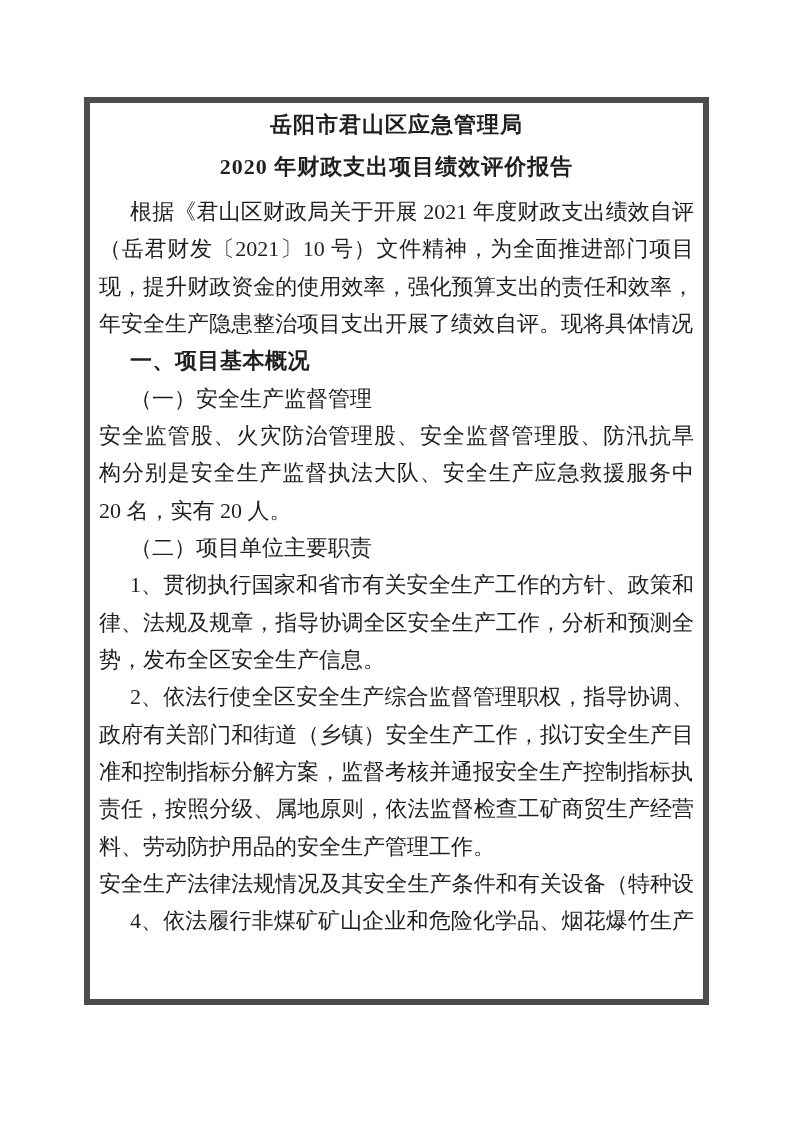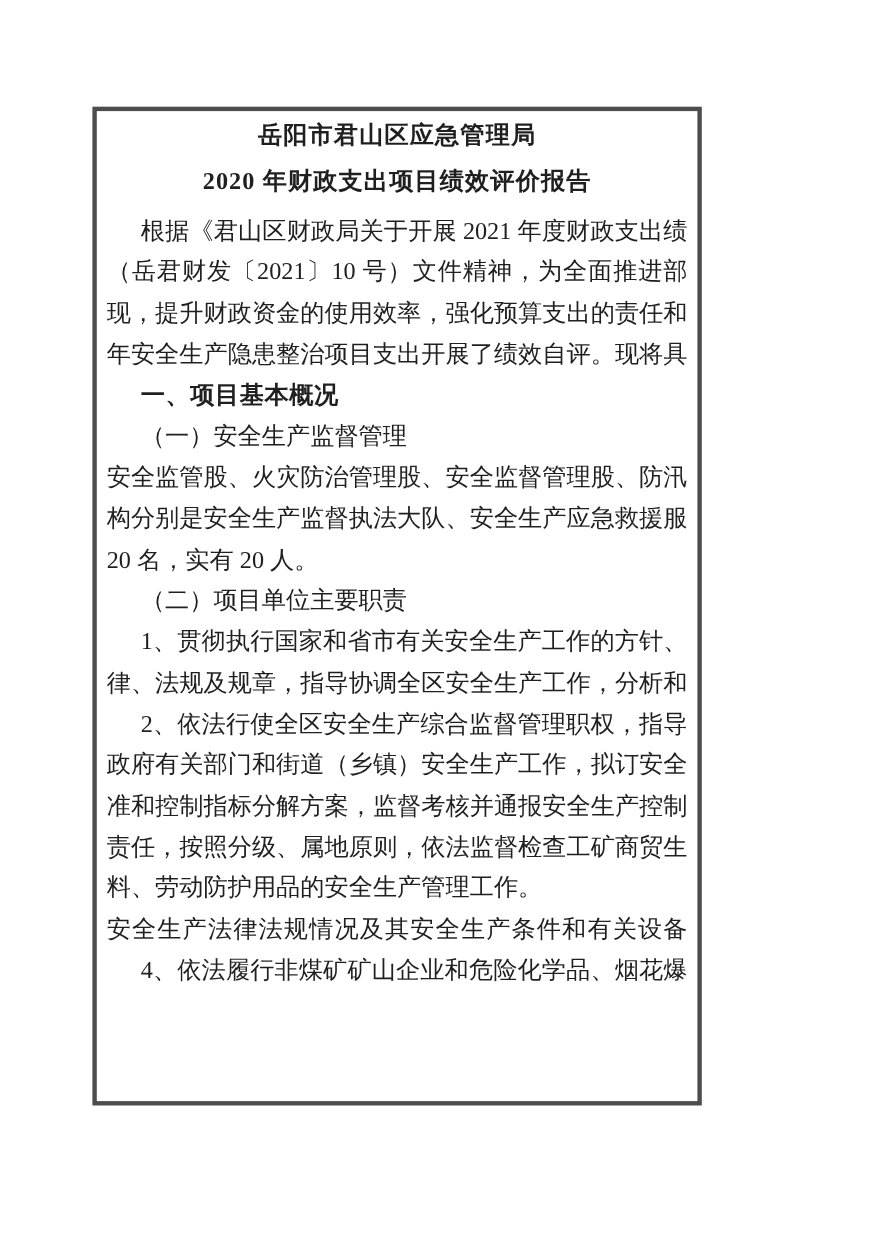--- a/index.html
+++ b/index.html
@@ -13,9 +13,9 @@
   .docbox {
     position: absolute;
     left: 84px; top: 97px;
-    width: 554px; height: 908px;
+    width: 625px; height: 908px;
     box-sizing: border-box;
-    border: 4px solid #ef4444;
+    border: 6px solid #ef4444;
     padding: 0 9px 0 9px;
     overflow: hidden;
     background: #ffffff;

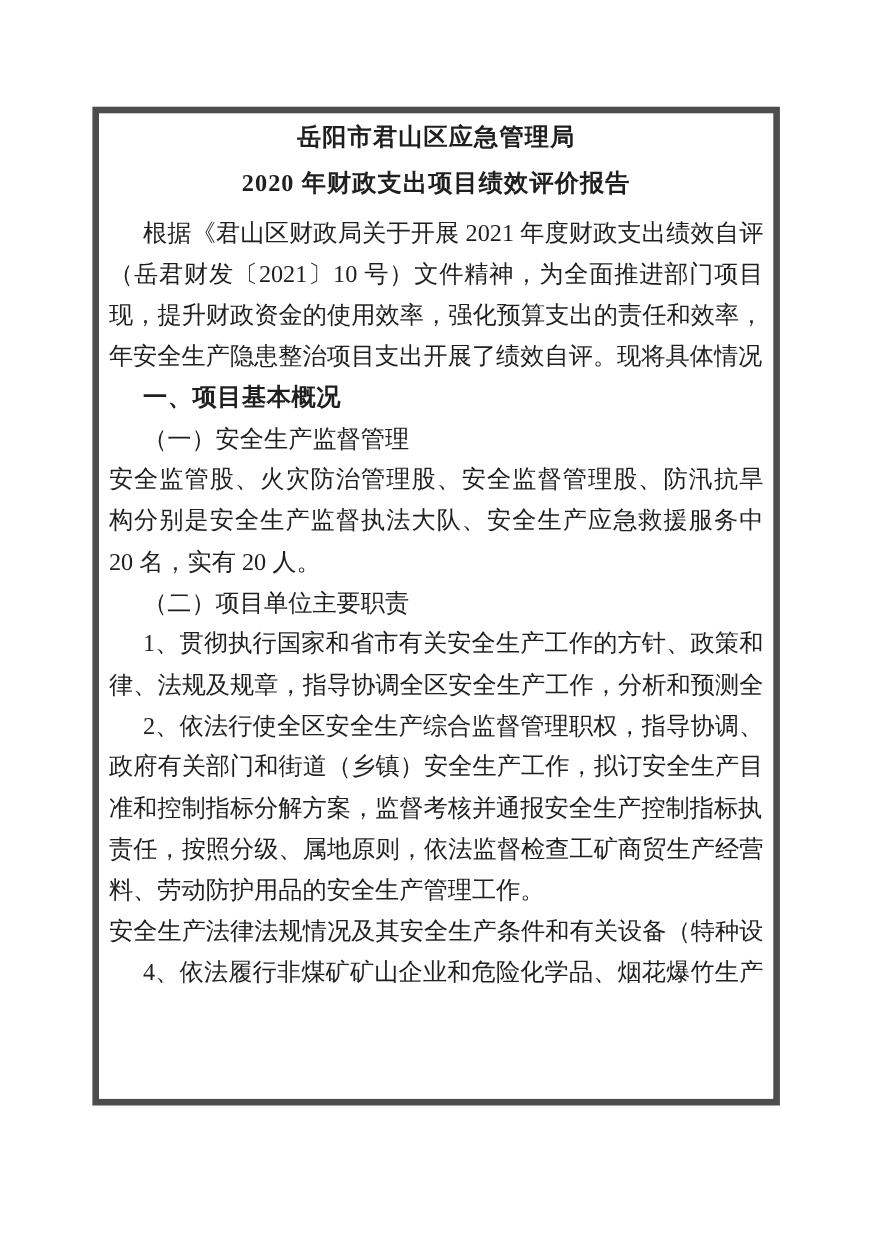--- a/index.html
+++ b/index.html
@@ -78,6 +78,7 @@
       <div class="block">
         <div class="bl ind jl">1、贯彻执行国家和省市有关安全生产工作的方针、政策和安全生产法</div>
         <div class="bl jl">律、法规及规章，指导协调全区安全生产工作，分析和预测全区安全生产形</div>
+        <div class="bl">势，发布全区安全生产信息。</div>
       </div>
       <div class="block">
         <div class="bl ind jl">2、依法行使全区安全生产综合监督管理职权，指导协调、监督检查区</div>

